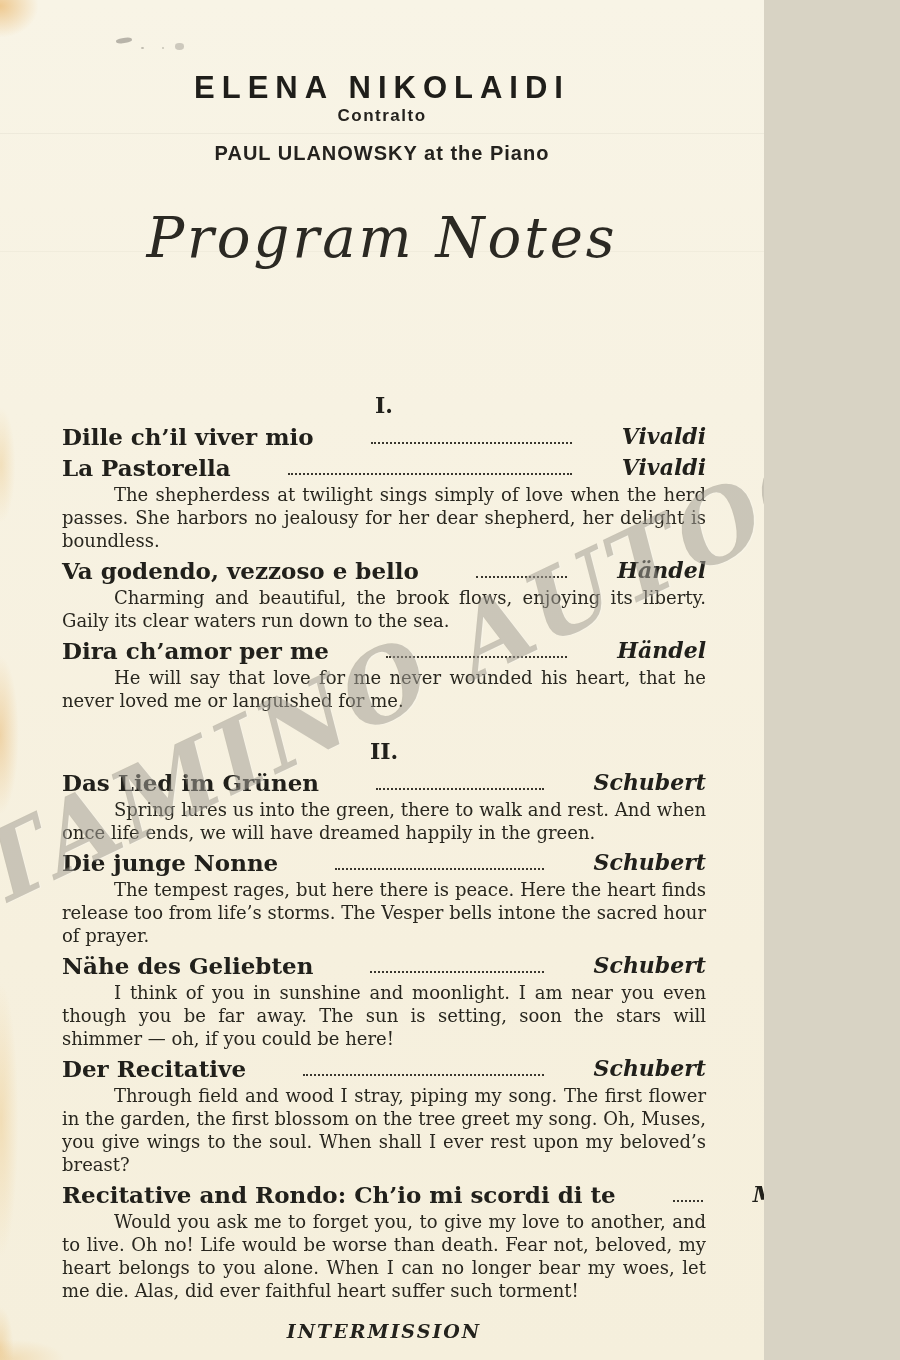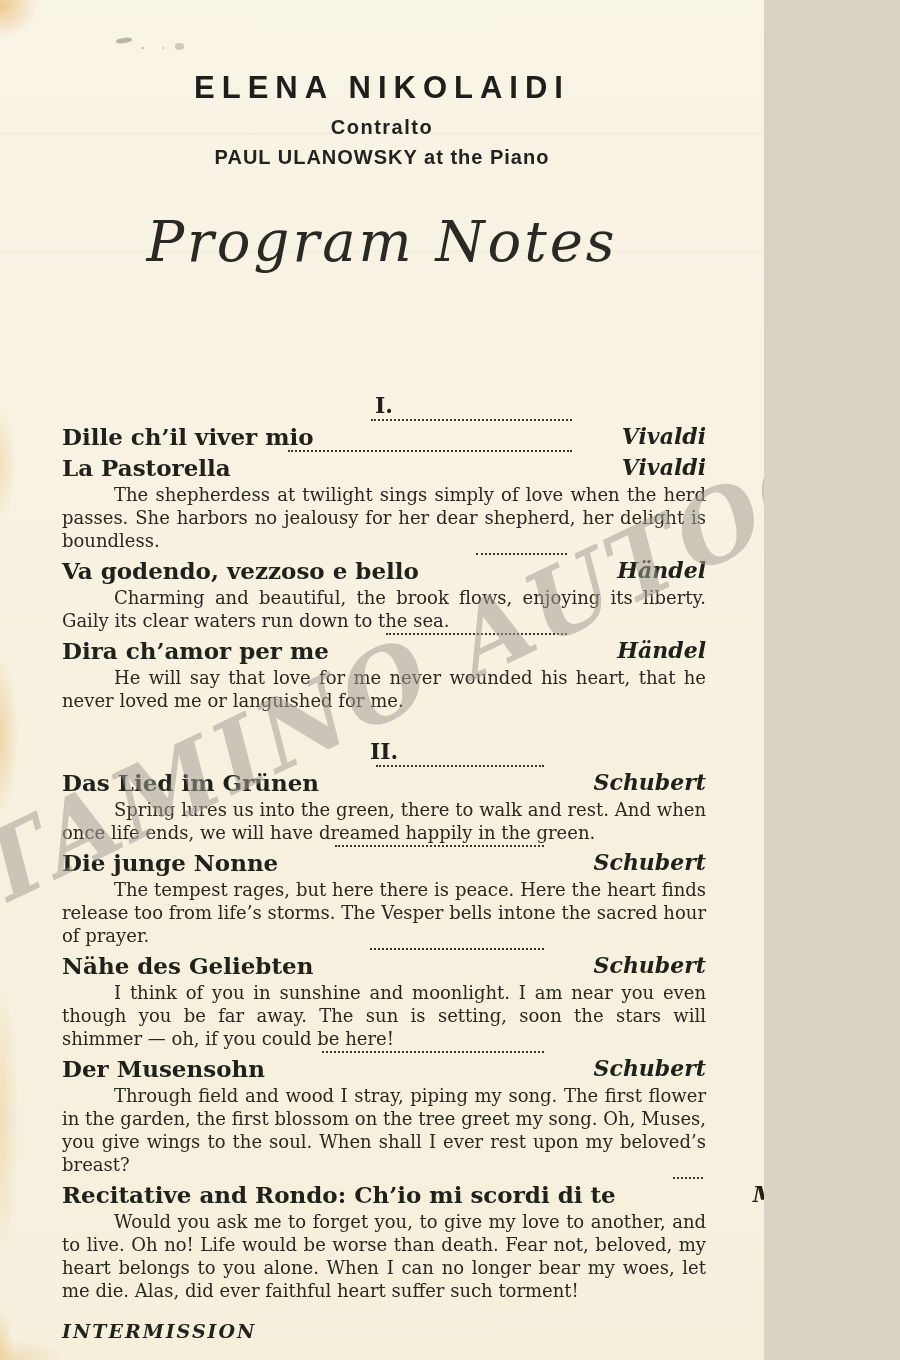--- a/index.html
+++ b/index.html
@@ -42,9 +42,9 @@
     font-size:31px;letter-spacing:7px;color:#1f1e1a;
   }
   .voice{
-    margin-top:10px;
+    margin-top:0;
     font-family:"Liberation Sans", sans-serif;font-weight:bold;
-    font-size:20px;letter-spacing:1.5px;color:#24221e;
+    font-size:17px;letter-spacing:1.5px;color:#24221e;
   }
   .pianist{
     margin-top:7px;

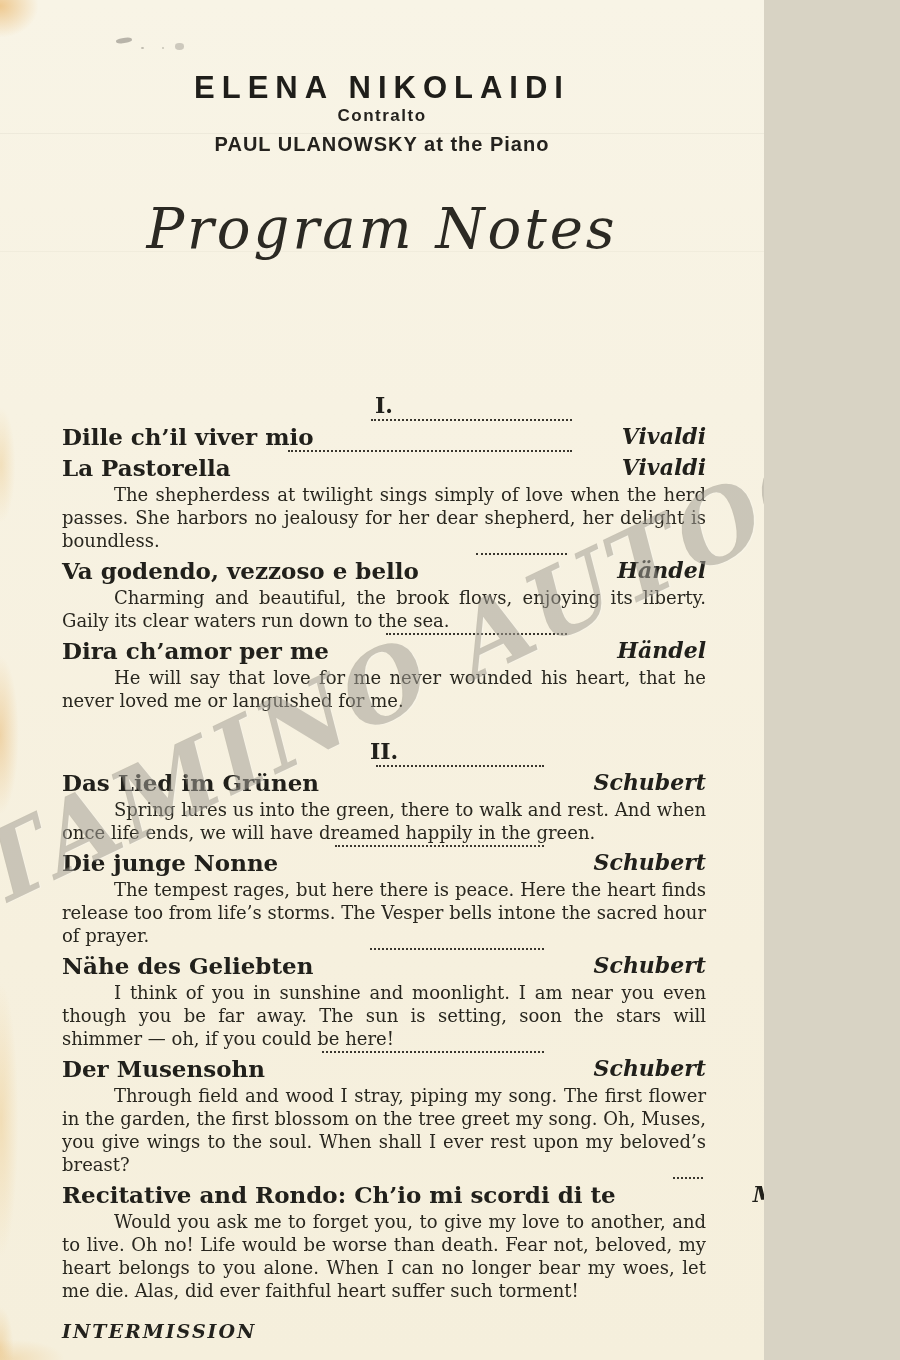--- a/index.html
+++ b/index.html
@@ -47,7 +47,7 @@
     font-size:17px;letter-spacing:1.5px;color:#24221e;
   }
   .pianist{
-    margin-top:7px;
+    margin-top:16px;
     font-family:"Liberation Sans", sans-serif;font-weight:bold;
     font-size:20px;letter-spacing:1px;color:#24221e;
   }

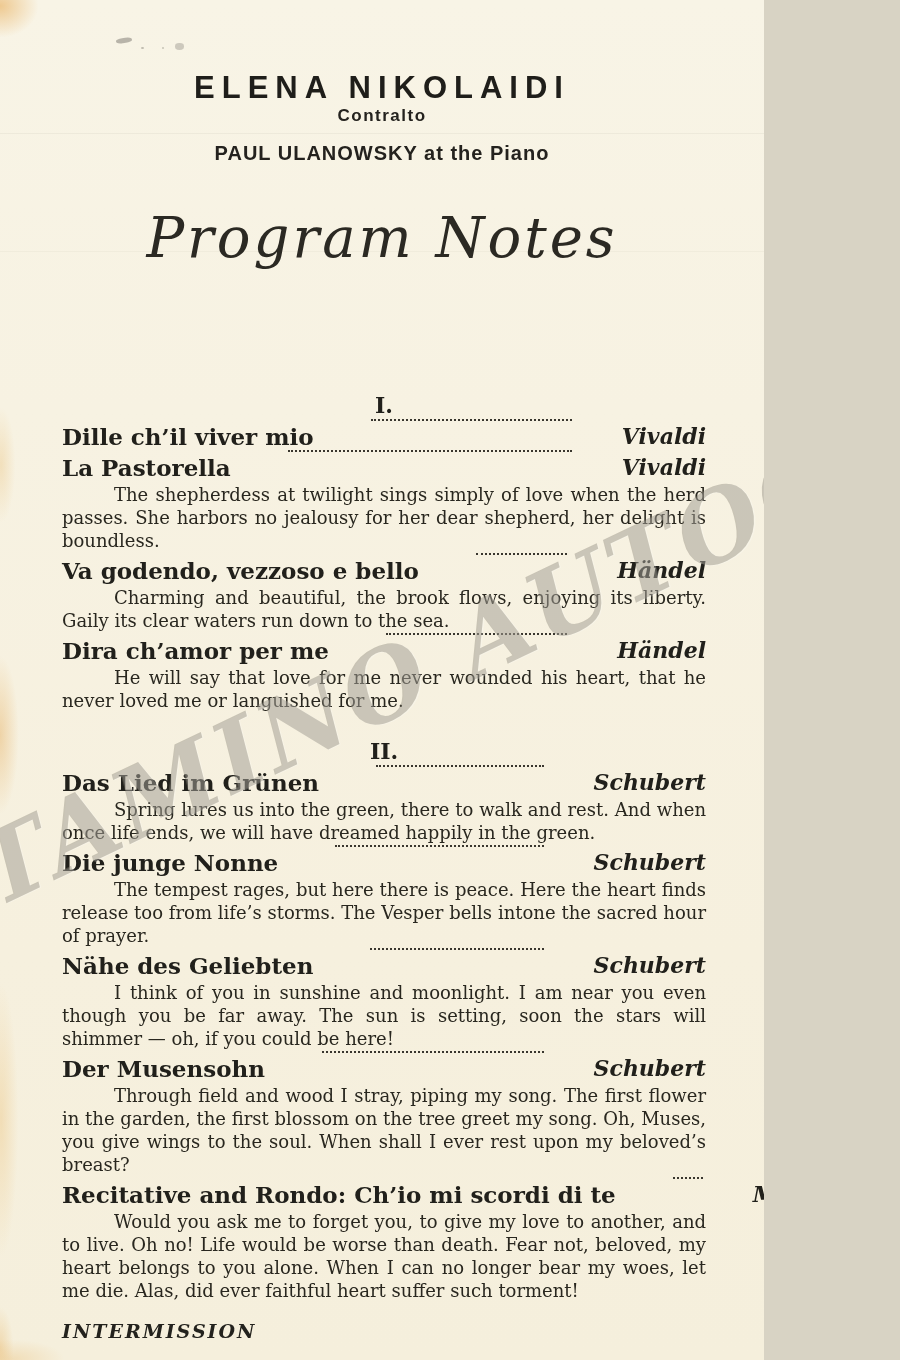--- a/index.html
+++ b/index.html
@@ -71,7 +71,7 @@
   section + section .numeral{margin-top:26px;}
   section[data-idx="2"] .numeral{margin-top:18px;}
   .entry-row{
-    display:flex;align-items:flex-start;
+    display:flex;align-items:flex-end;
     font-size:23px;line-height:25px;margin-top:6px;
     color:#21201b;font-weight:600;gap:48px;
   }

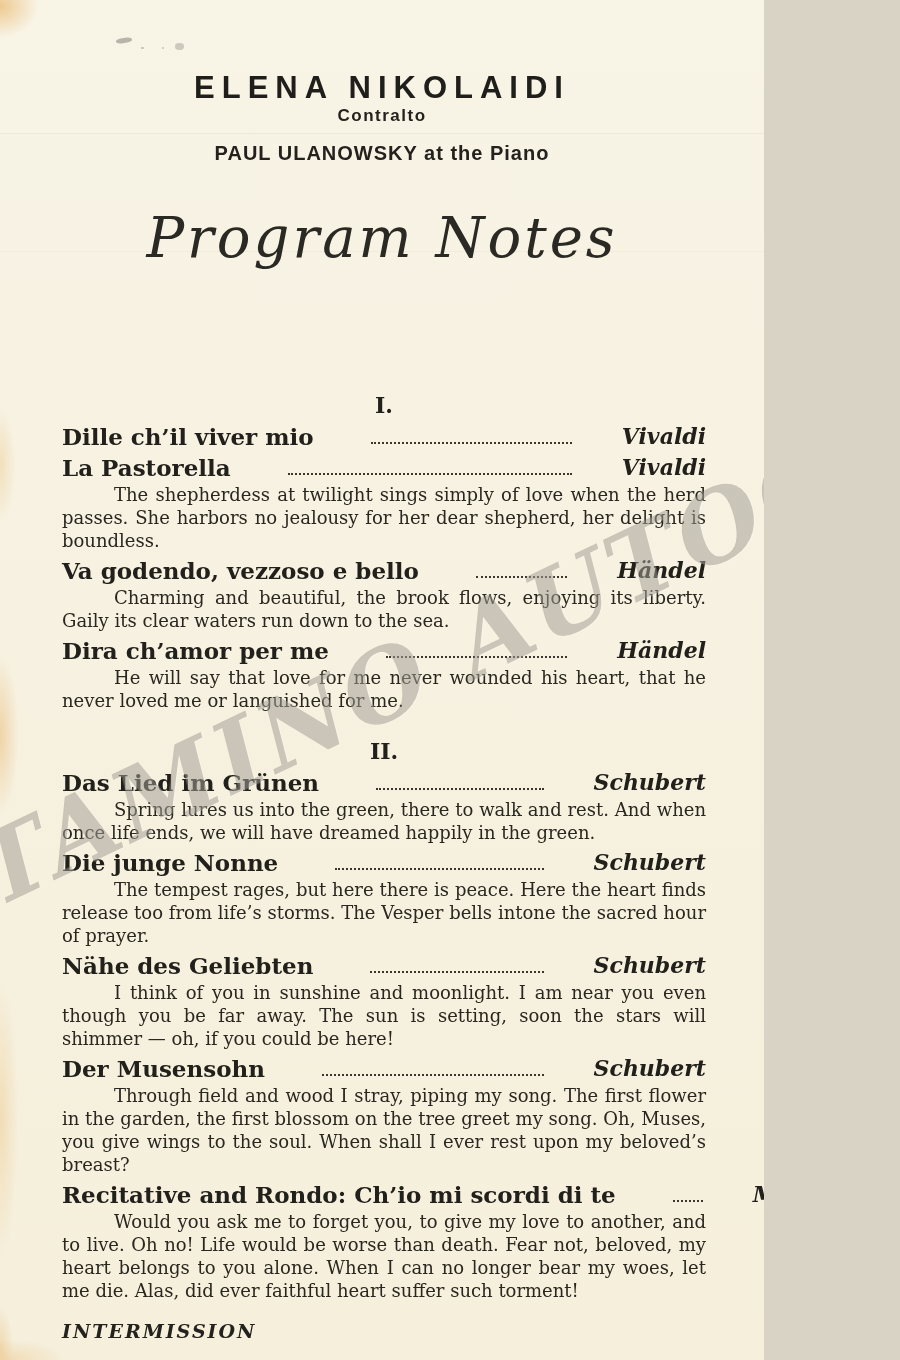--- a/index.html
+++ b/index.html
@@ -171,7 +171,7 @@
         </div>
         <p class="entry-note">I think of you in sunshine and moonlight. I am near you even though you be far away. The sun is setting, soon the stars will shimmer — oh, if you could be here!</p>
         <div class="entry-row">
-          <span class="entry-title">Der Musensohn</span>
+          <span class="entry-title">Der Recitative</span>
           <span class="entry-leader"></span>
           <span class="entry-composer">Schubert</span>
         </div>

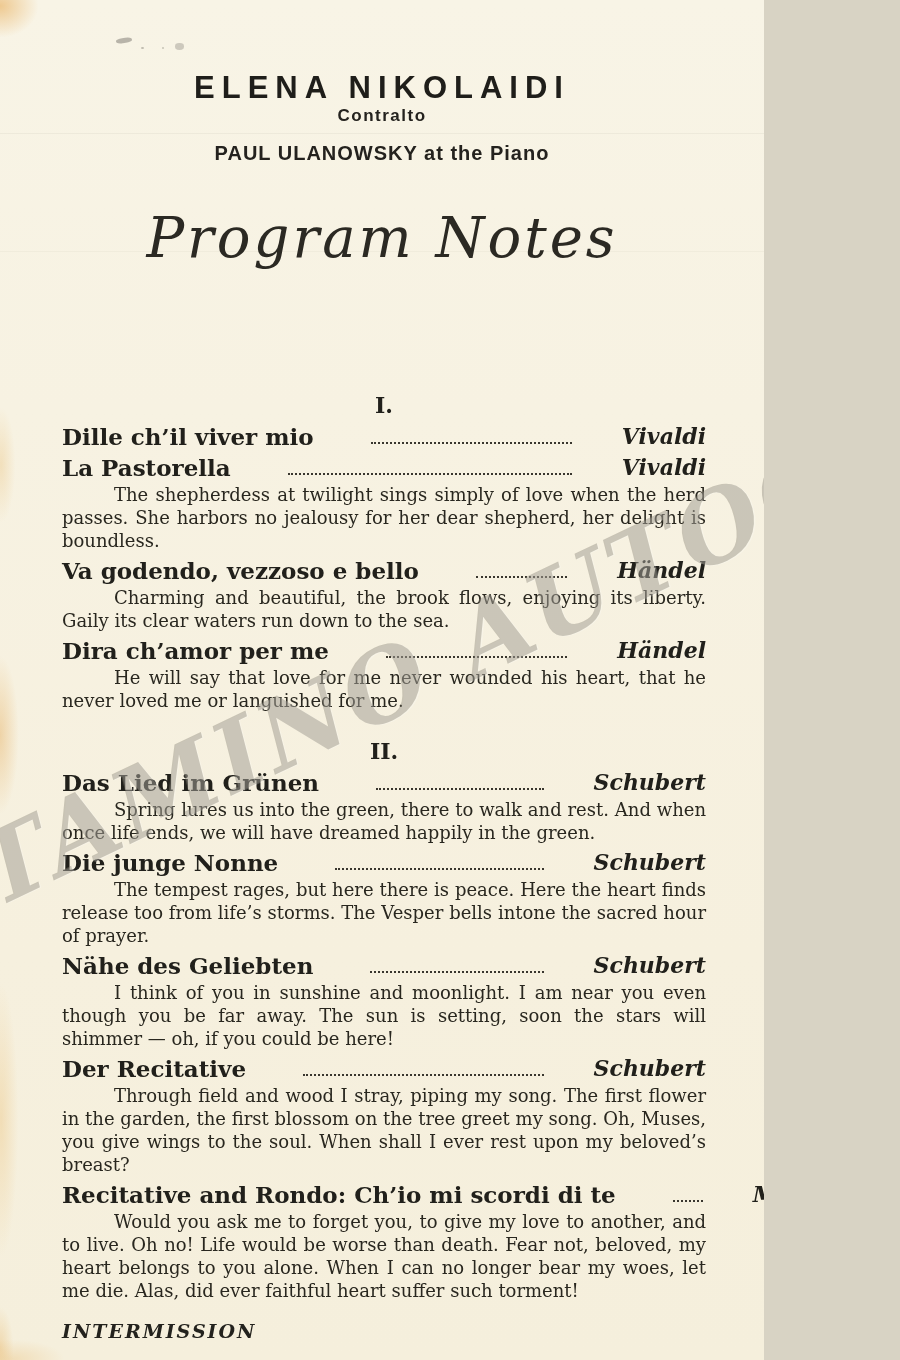--- a/index.html
+++ b/index.html
@@ -89,7 +89,7 @@
     text-align:justify;text-align-last:left;text-indent:52px;color:#29271f;
   }
   .intermission{
-    margin-top:18px;text-align:left;
+    margin-top:18px;text-align:center;
     font-style:italic;font-weight:600;font-size:19px;letter-spacing:2px;color:#23221d;
   }
 

